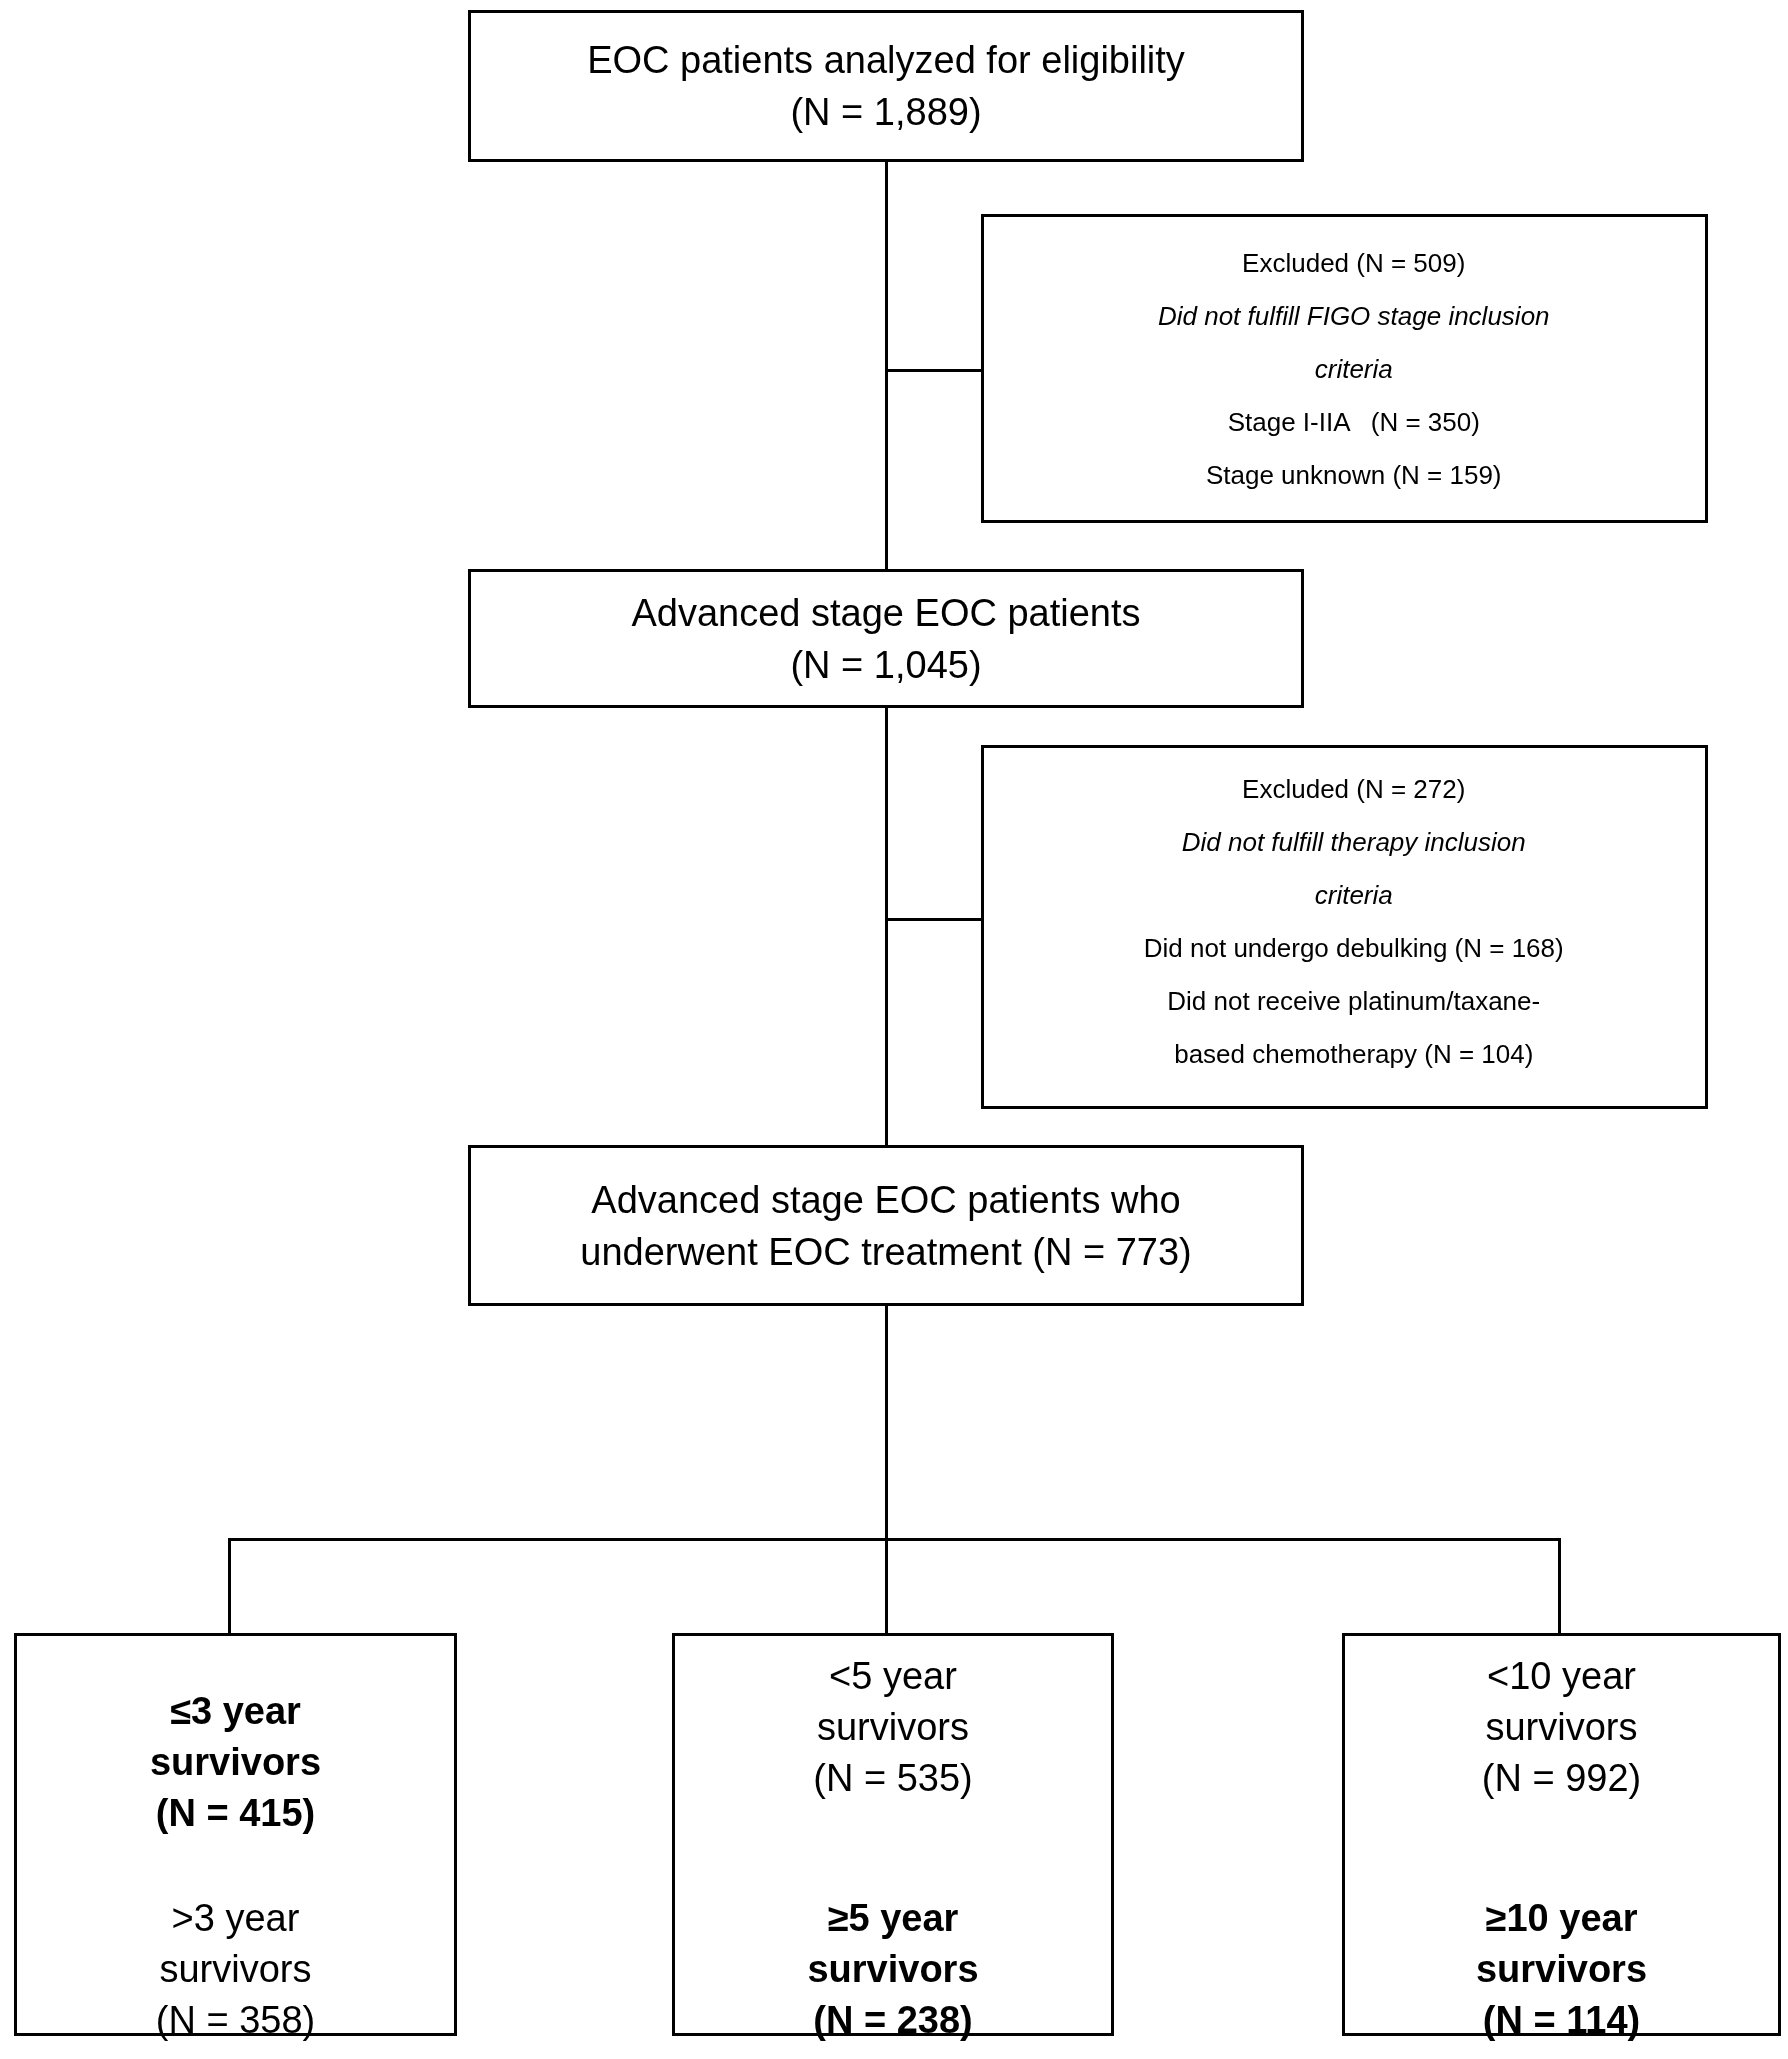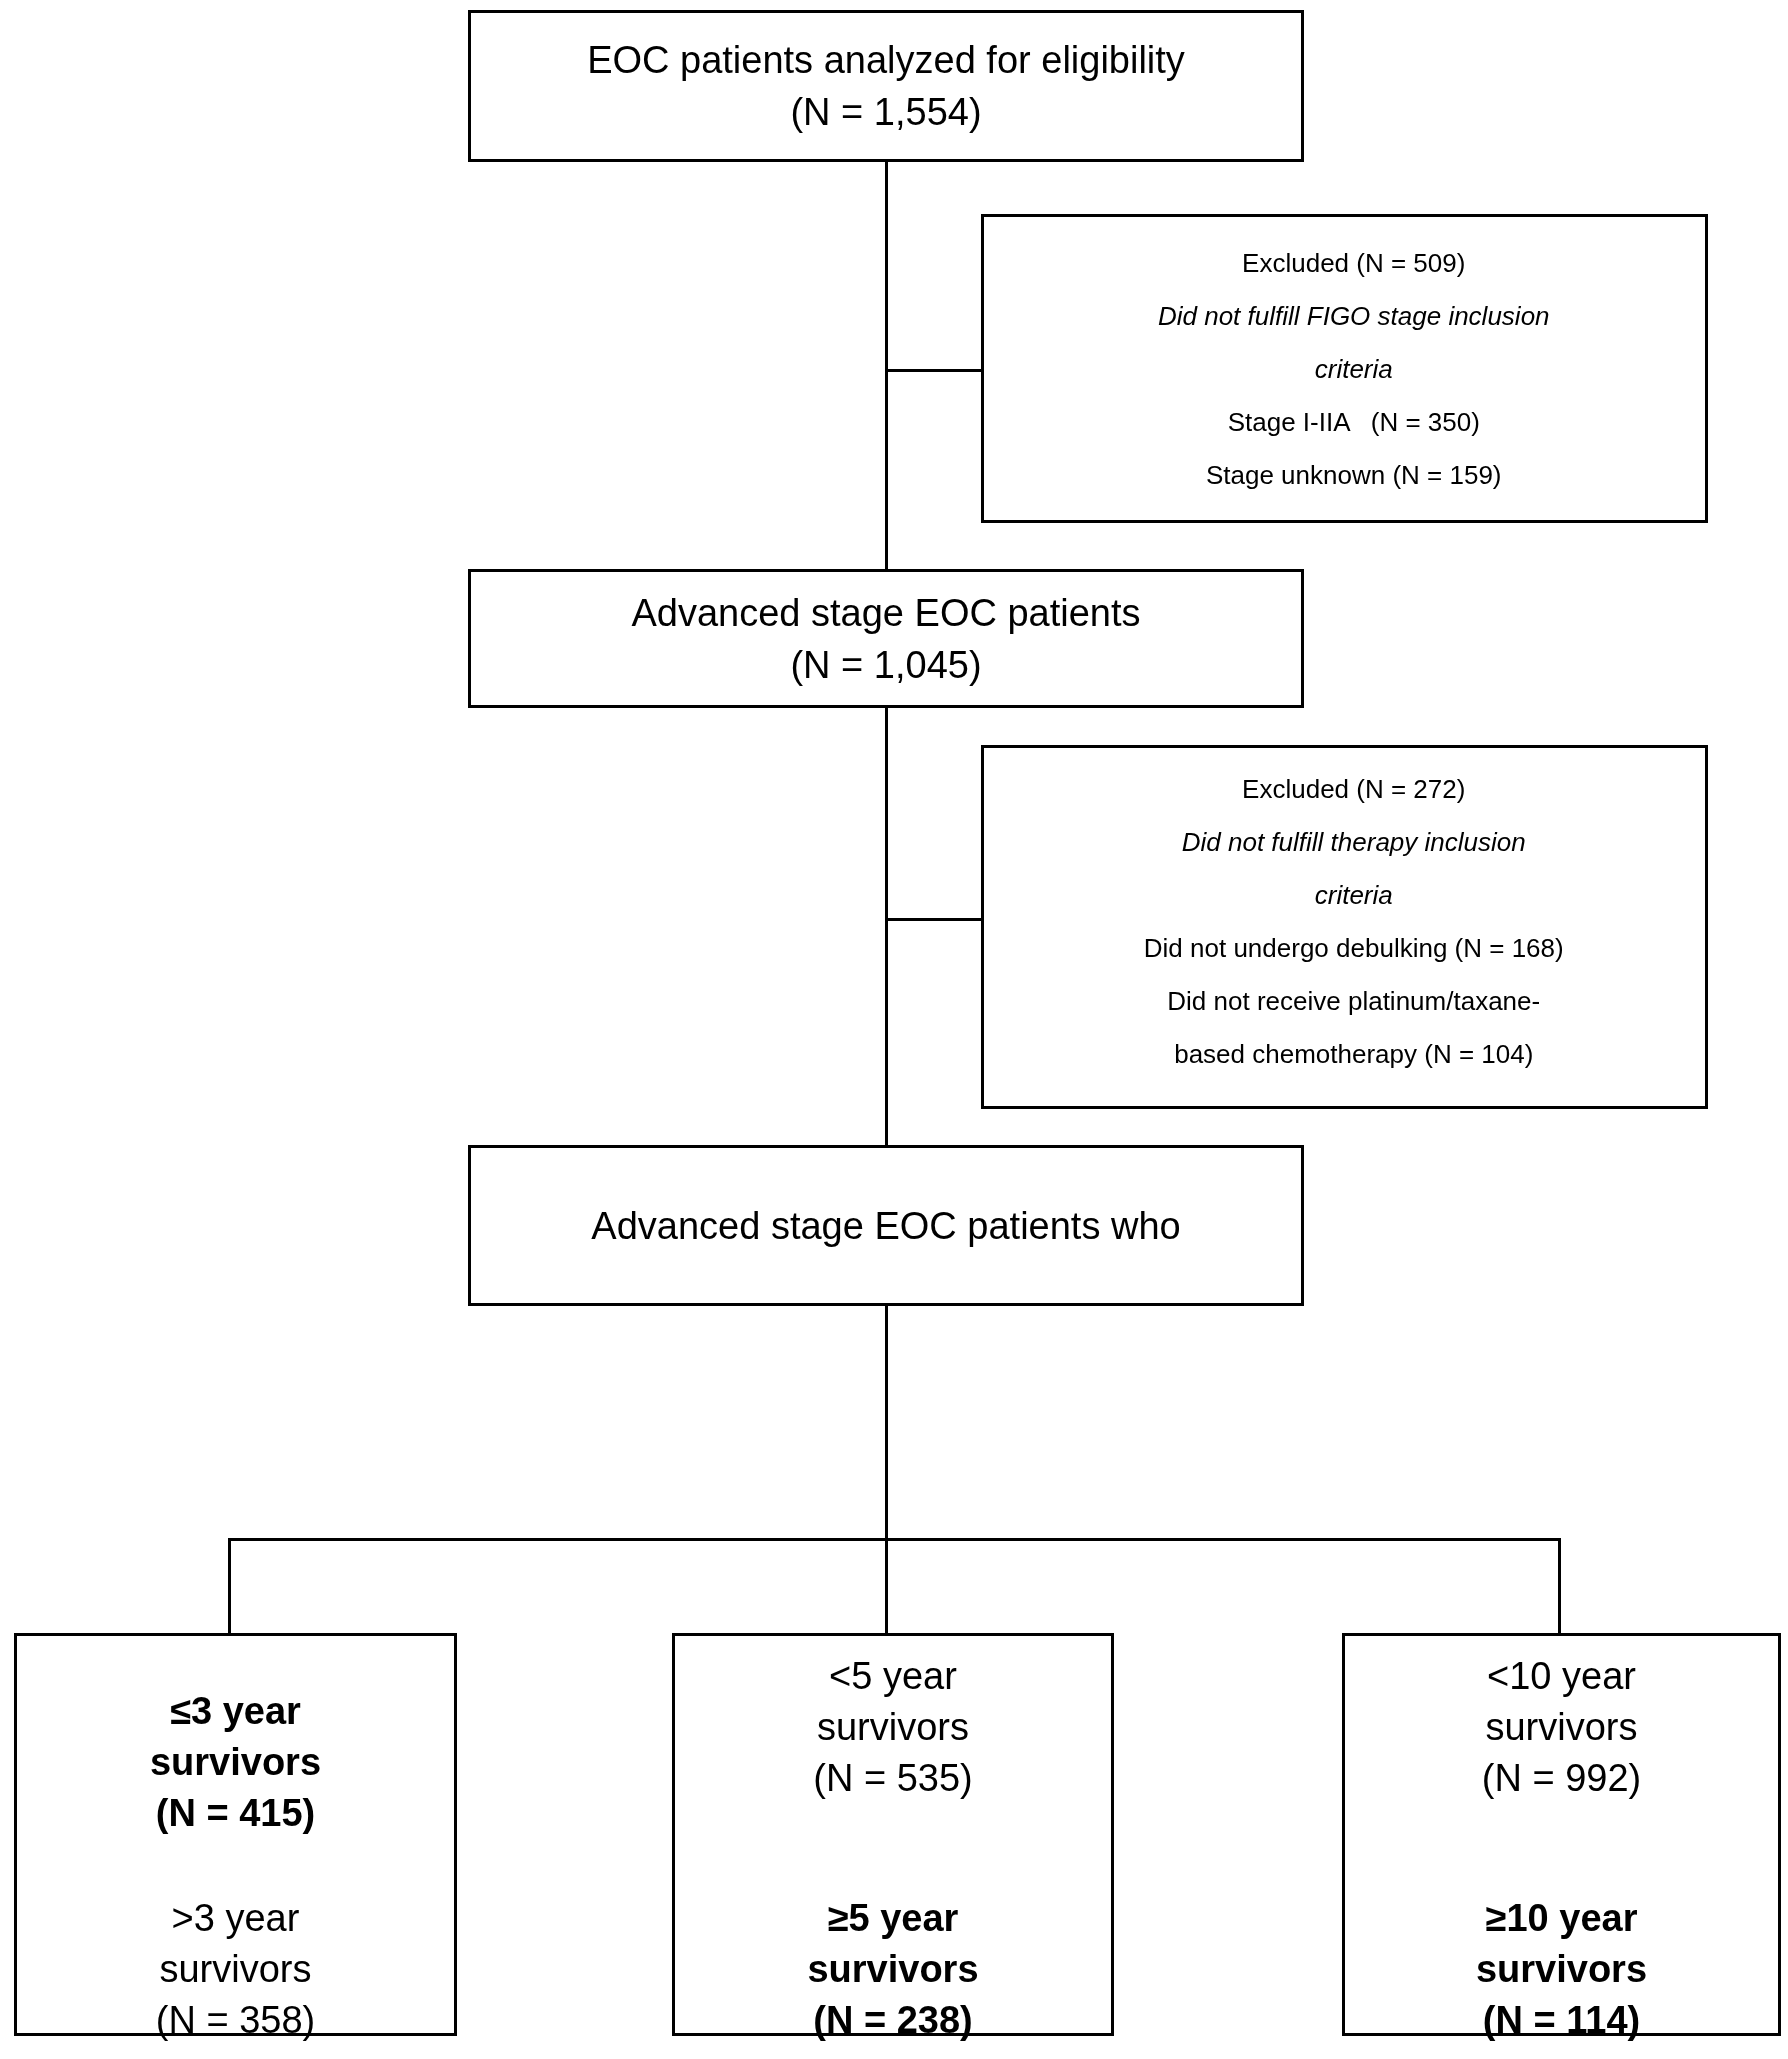--- a/index.html
+++ b/index.html
@@ -70,7 +70,7 @@
 
   <div class="box center-box" style="left:468px; top:9.8px; width:836px; height:152px">
     <div class="bline">EOC patients analyzed for eligibility</div>
-    <div class="bline">(N = 1,554)</div>
+    <div class="bline">(N = 1,889)</div>
   </div>
 
   <div class="box left-box" style="left:981px; top:214px; width:727px; height:309px">

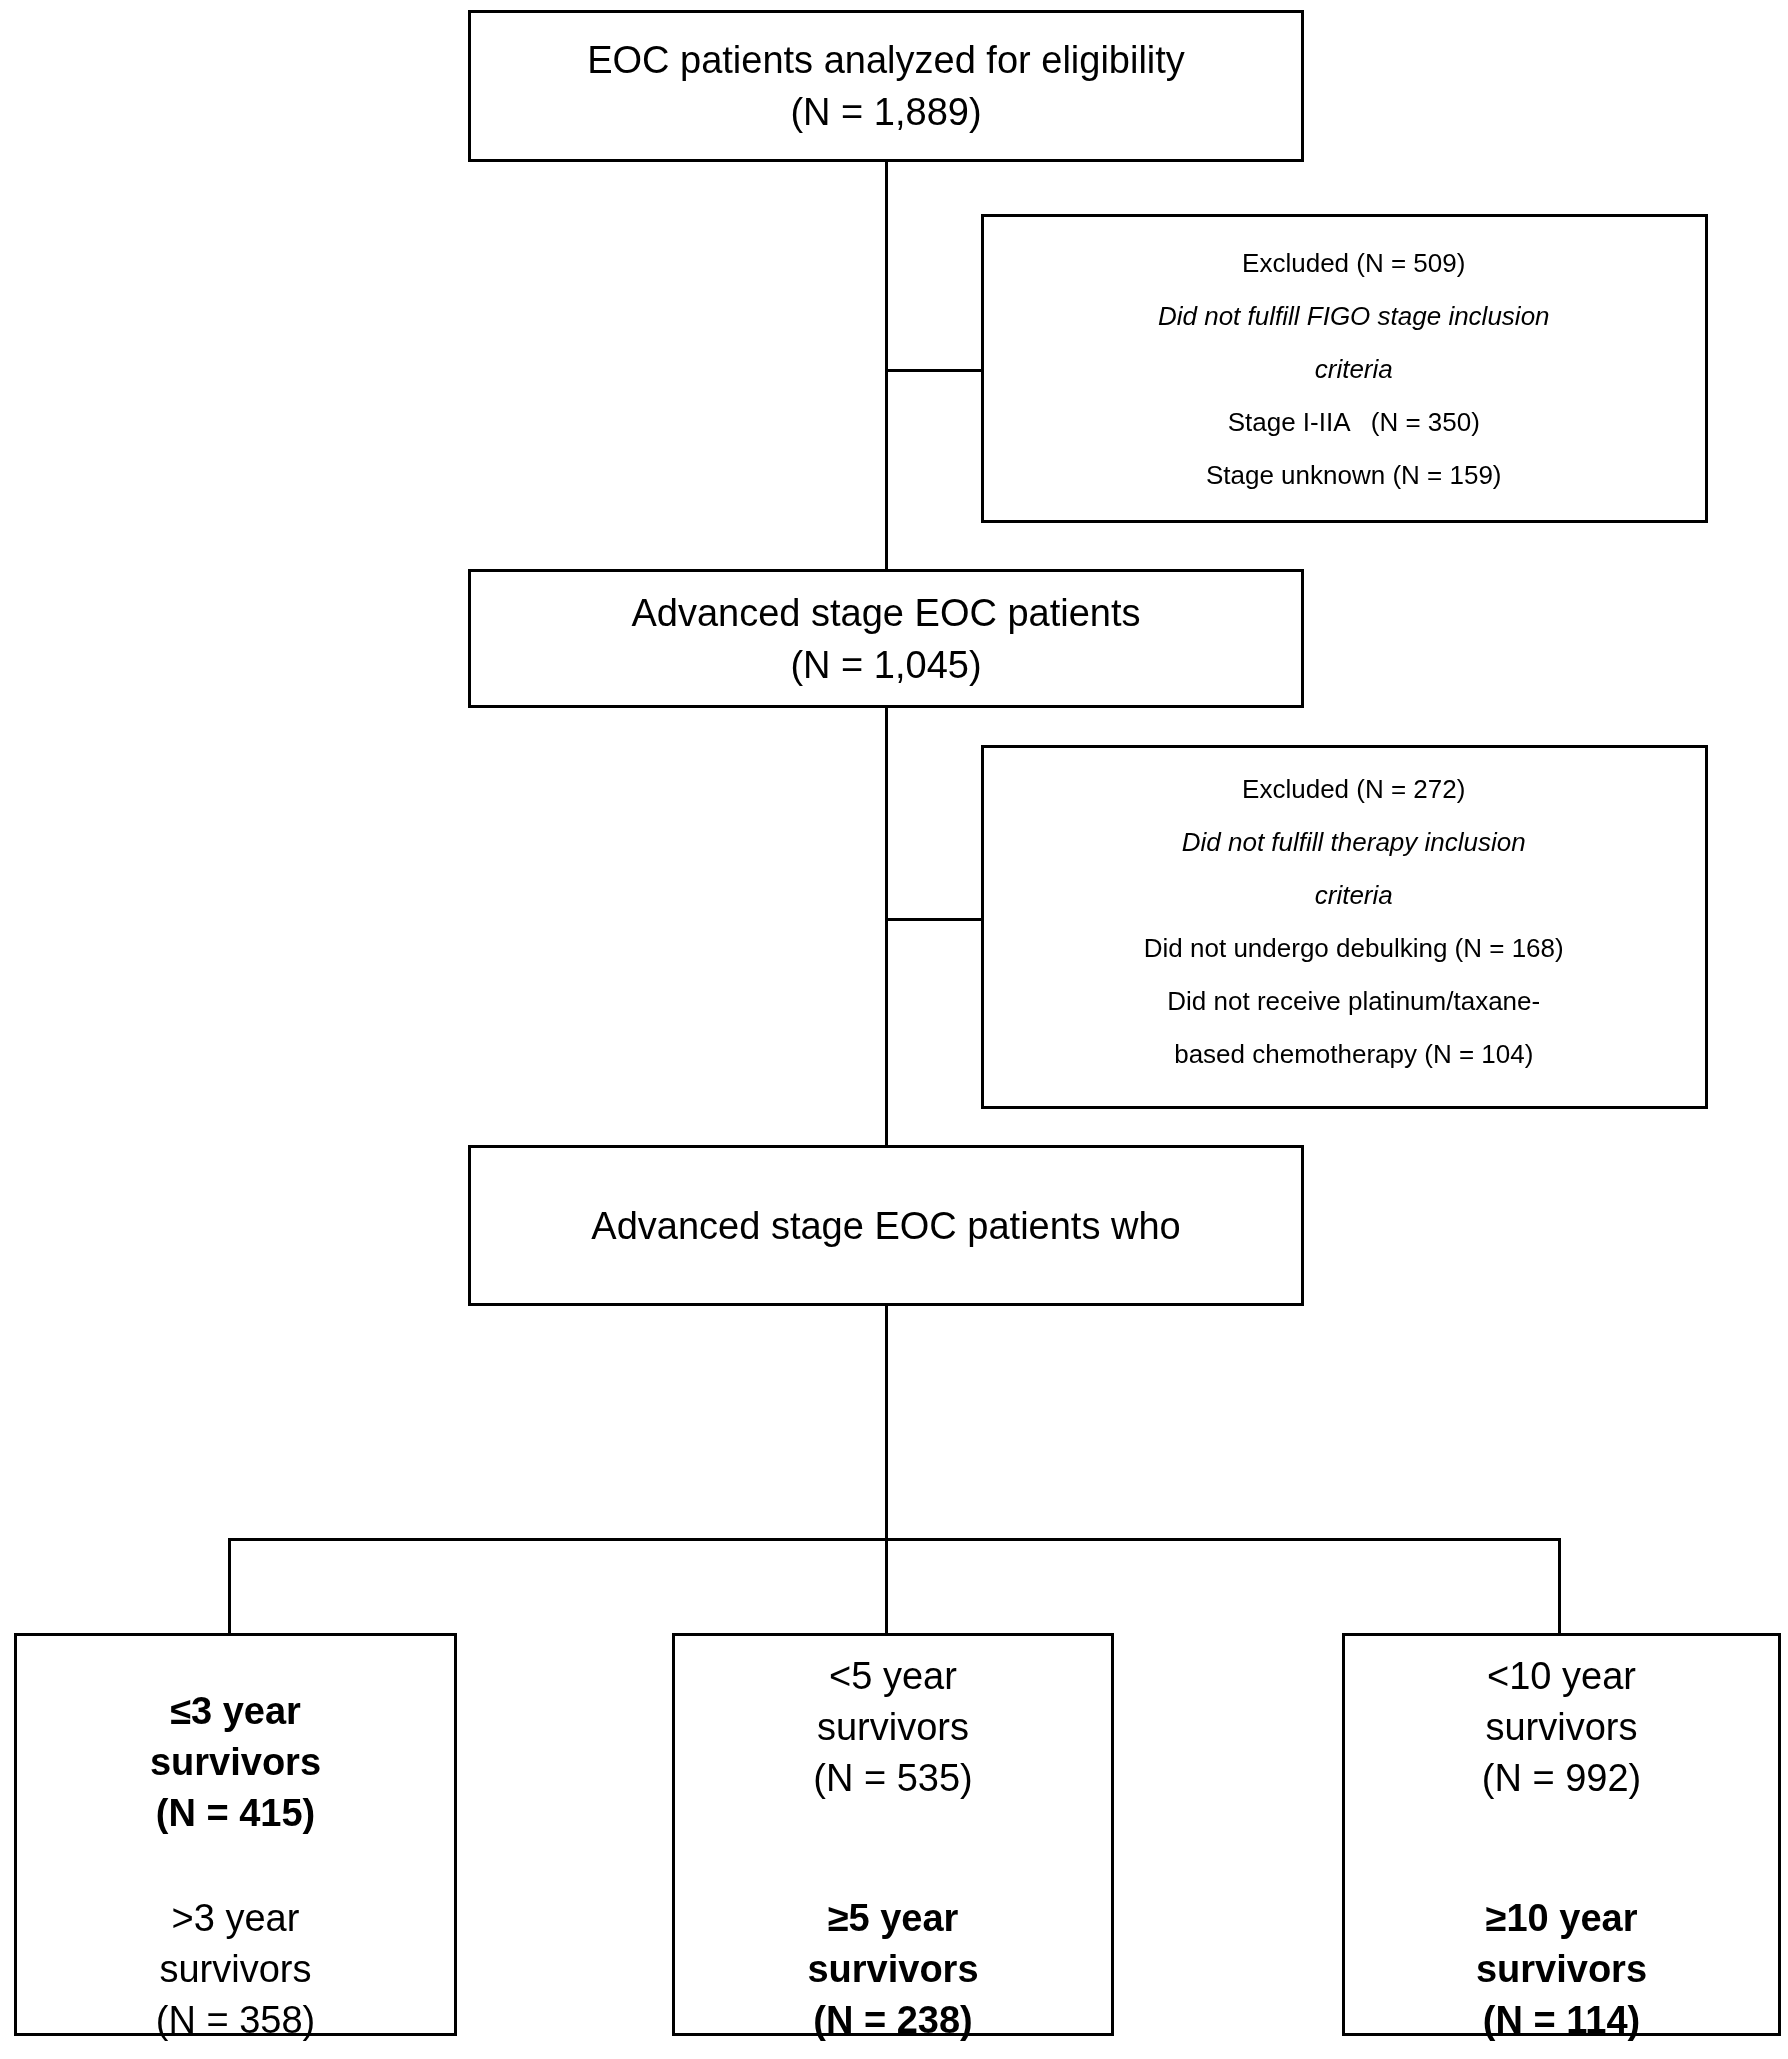--- a/index.html
+++ b/index.html
@@ -97,6 +97,7 @@
 
   <div class="box center-box" style="left:468px; top:1145px; width:836px; height:161px">
     <div class="bline">Advanced stage EOC patients who</div>
+    <div class="bline">underwent EOC treatment (N = 773)</div>
   </div>
 
   <div class="box bottom-box" style="left:14px; top:1633px; width:443px; height:403px">

